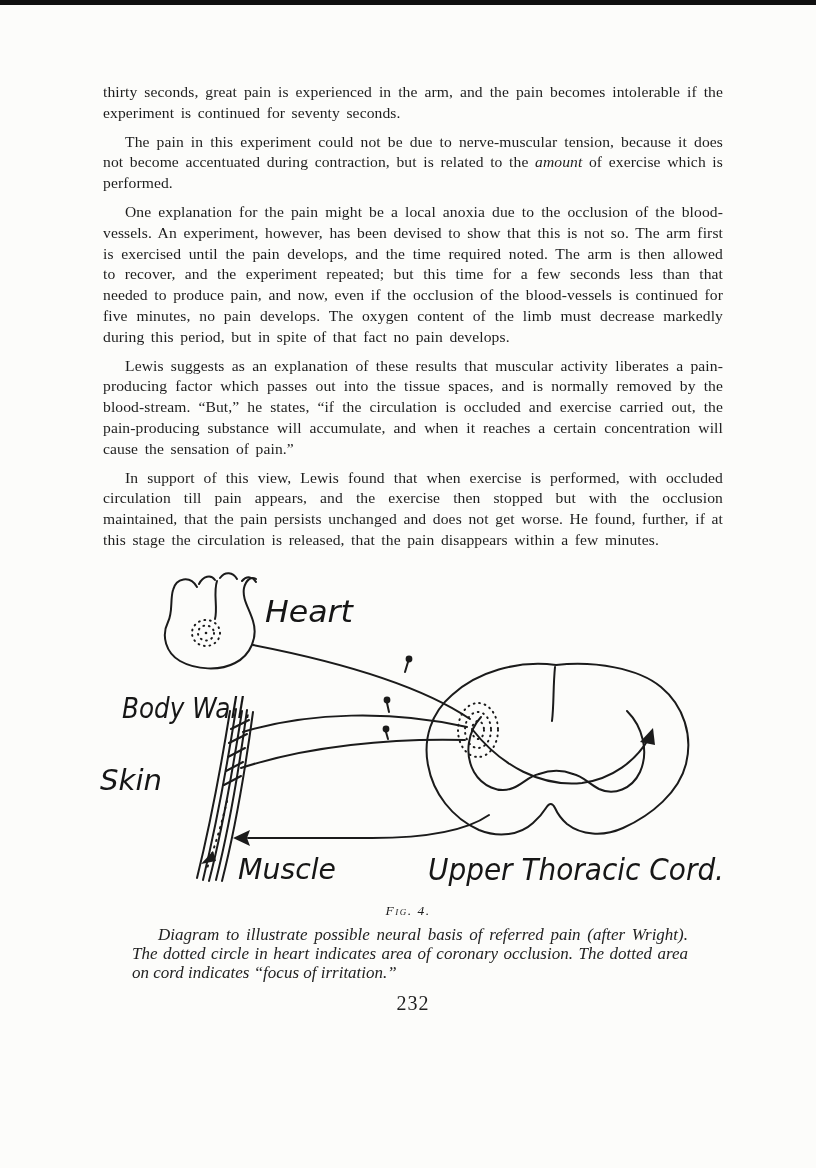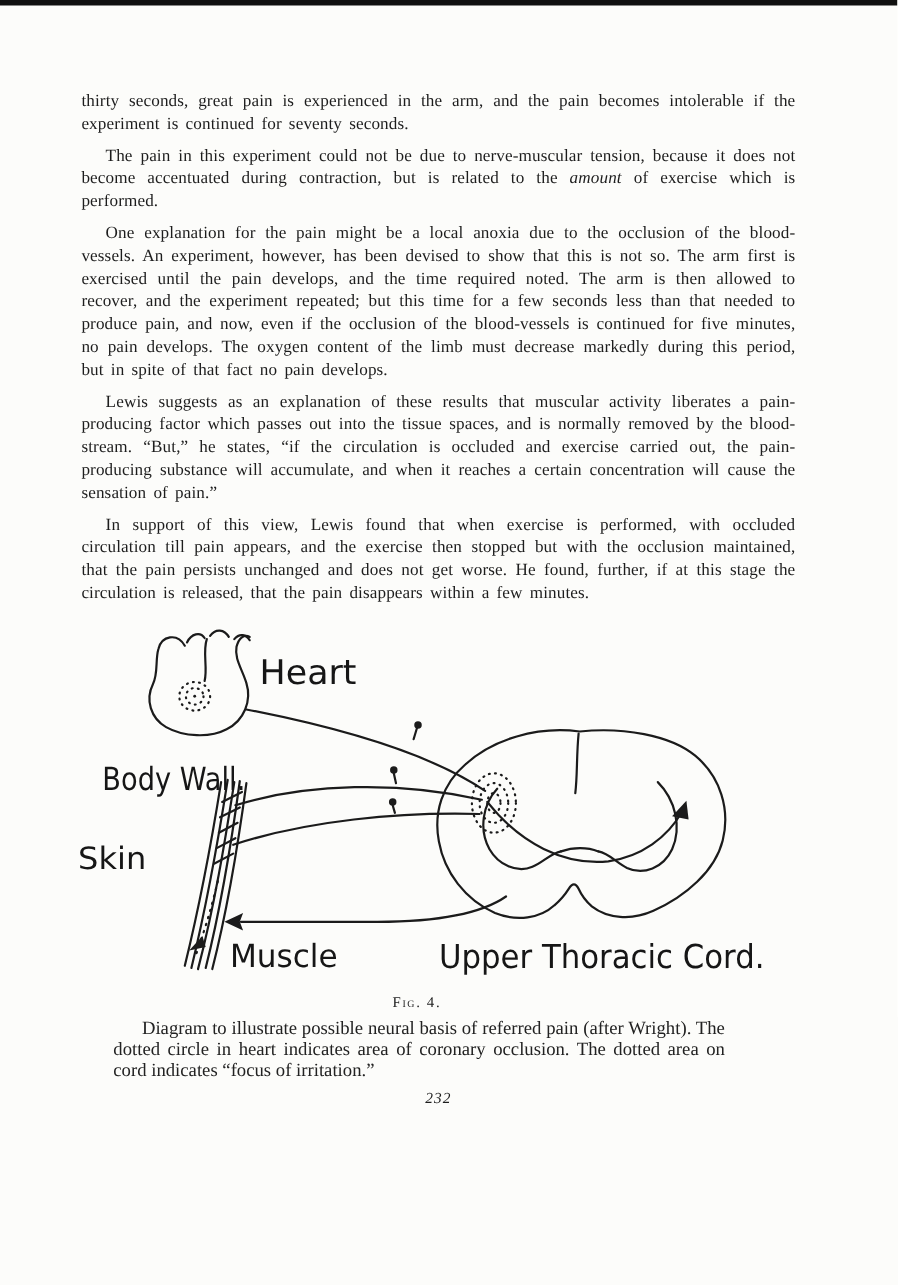--- a/index.html
+++ b/index.html
@@ -6,7 +6,7 @@
   .page{position:relative;width:816px;height:1168px;background:#fcfcfa;overflow:hidden;
         font-family:"Liberation Serif",serif;color:#1d1d1d;}
   .scan-edge{position:absolute;top:0;left:0;width:100%;height:5px;background:#101010;}
-  .content{padding:82px 93px 0 74px;}
+  .content{padding:82px 93px 0 103px;}
   .para{font-size:15.6px;line-height:20.8px;text-align:justify;margin:0 0 8px 0;
         word-spacing:2.5px;letter-spacing:0.1px;}
   .para.indent{text-indent:22px;}

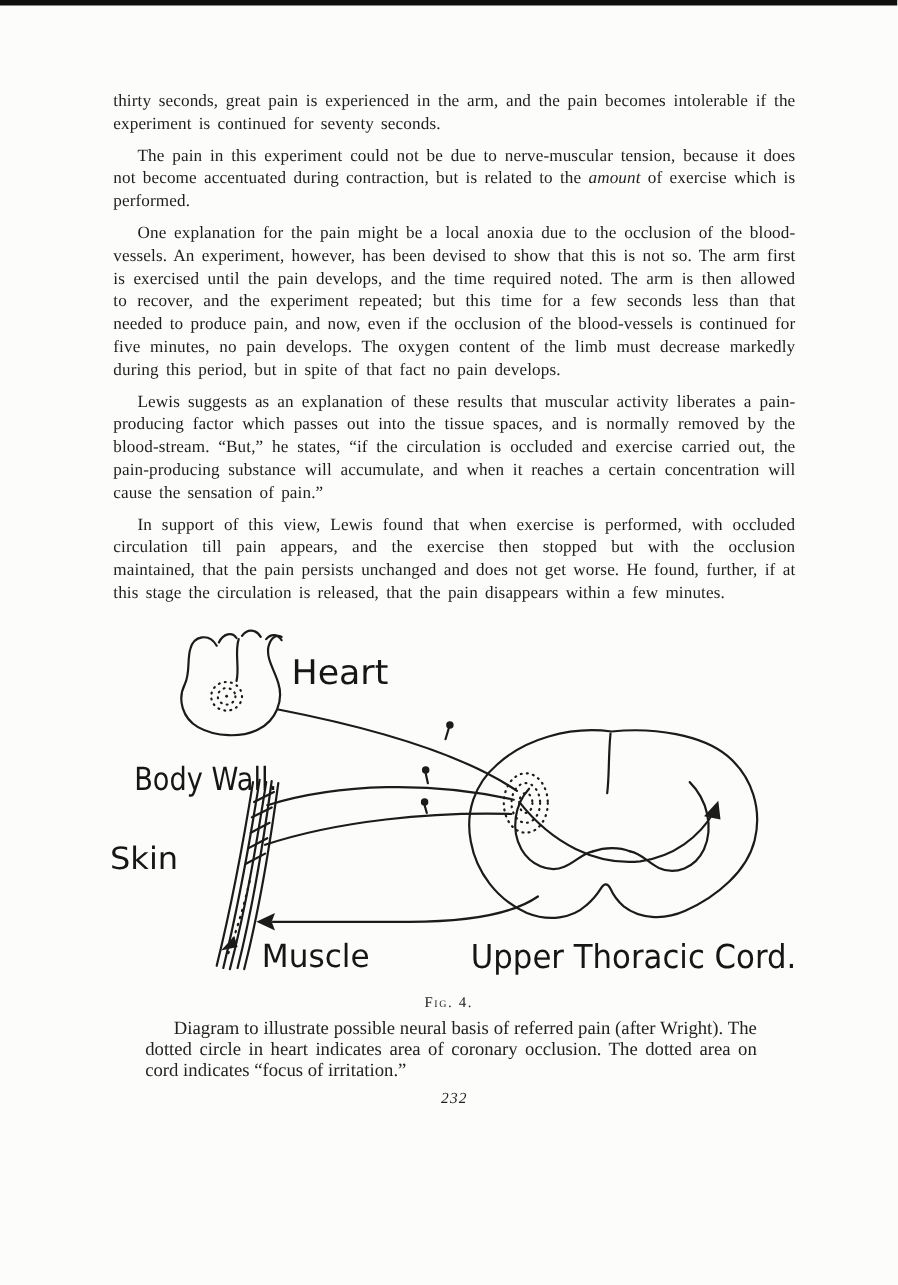--- a/index.html
+++ b/index.html
@@ -11,7 +11,7 @@
         word-spacing:2.5px;letter-spacing:0.1px;}
   .para.indent{text-indent:22px;}
   .para em{font-style:italic;}
-  .figure{margin:18px 0 0 -103px;width:816px;}
+  .figure{margin:18px 0 0 -103px;width:816px;font-style:italic;}
   .diagram{display:block;}
   .stroke{fill:none;stroke:#1b1b1b;stroke-width:2;stroke-linecap:round;stroke-linejoin:round;}
   .dotted{stroke-dasharray:0.8 4.8;}

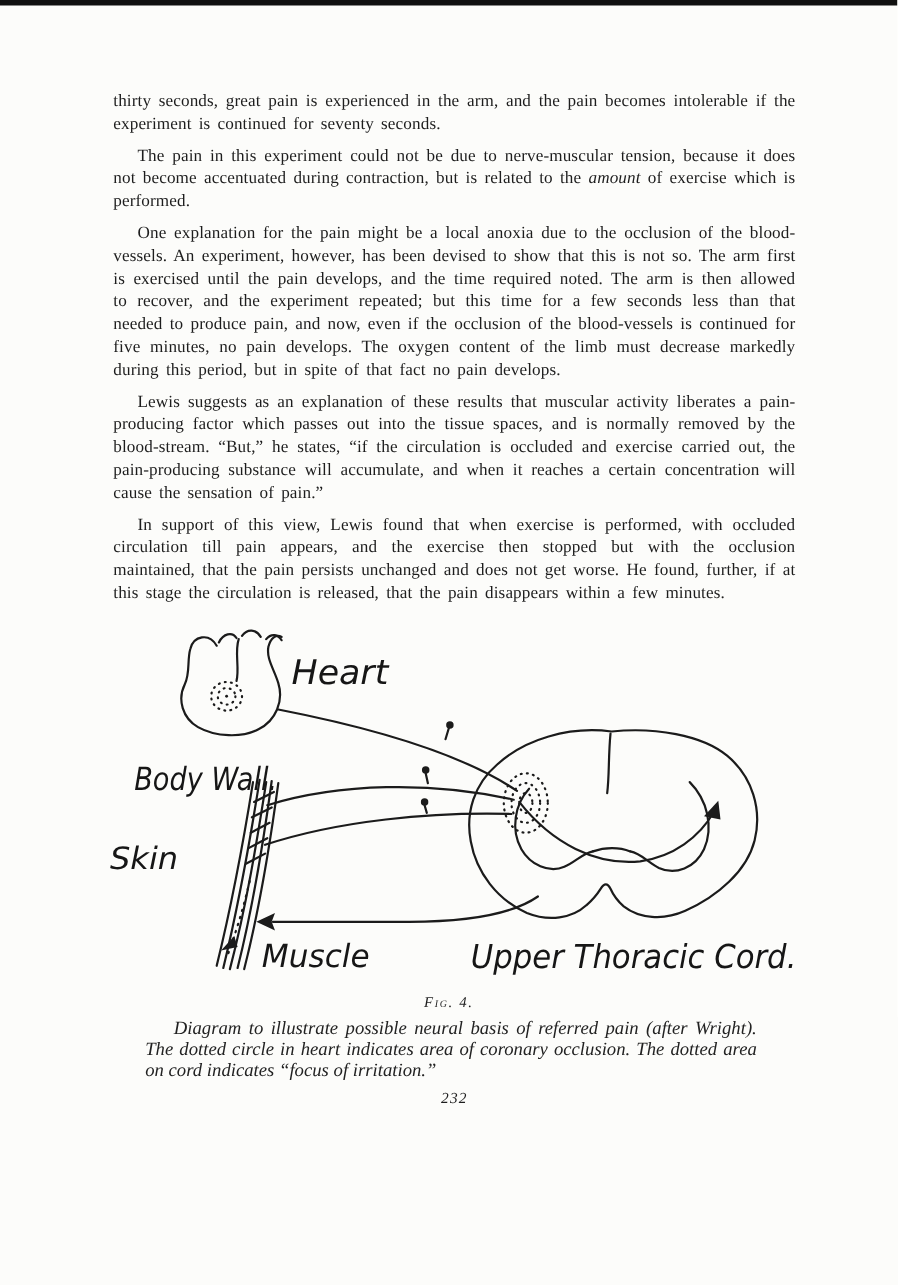--- a/index.html
+++ b/index.html
@@ -22,7 +22,7 @@
   .cap-title{text-align:center;font-size:13.5px;font-variant:small-caps;letter-spacing:1.5px;}
   .cap-text{font-size:17px;line-height:19px;text-align:justify;margin:6px 128px 0 132px;
             text-indent:26px;color:#222;}
-  .page-number{text-align:center;font-size:14px;margin-top:10px;letter-spacing:1px;font-style:italic;}
+  .page-number{text-align:center;font-size:20px;margin-top:10px;letter-spacing:1px;}
 </style>
 </head>
 <body>

